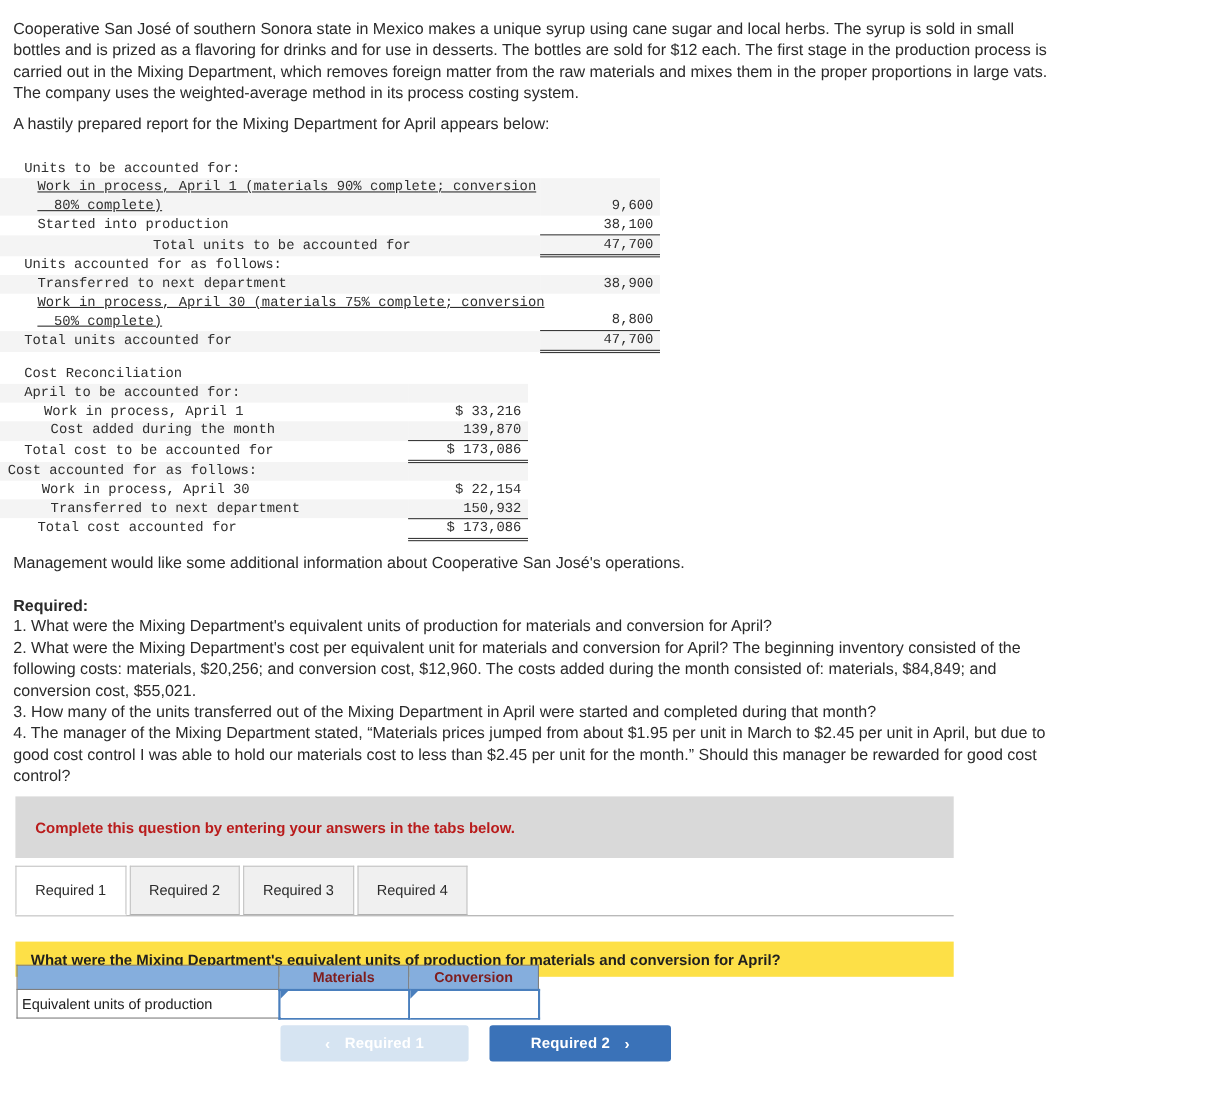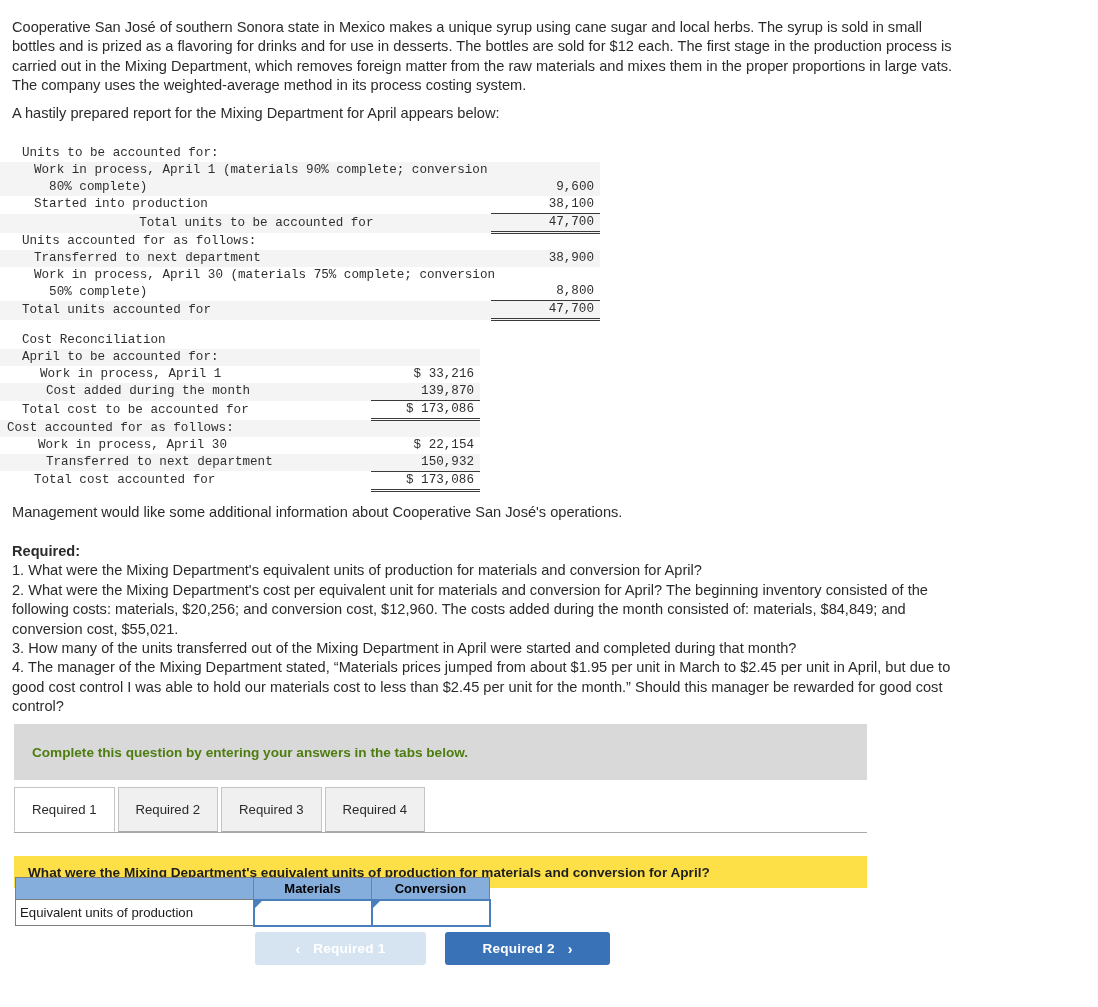--- a/index.html
+++ b/index.html
@@ -52,7 +52,7 @@
   .exhibit td.num.rule-bot-double {
     border-bottom: 3px double #3a3a3a;
   }
-  .wrapline { display: block; }
+  .wrapline { display: block; text-decoration: underline; }
 
   
   #units-exhibit { left: 0px; top: 145px; width: 600px; }

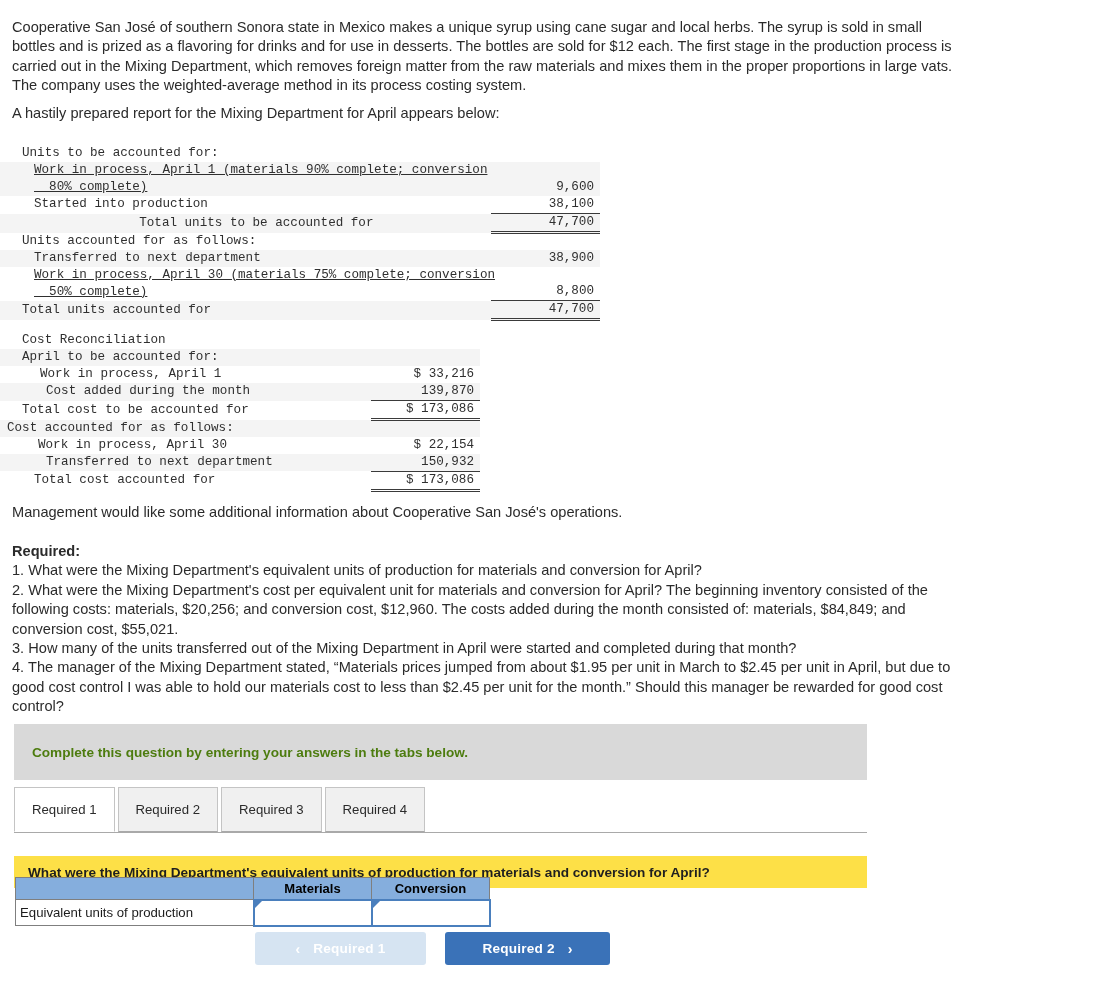--- a/index.html
+++ b/index.html
@@ -90,7 +90,7 @@
     padding-left: 18px;
     font-size: 13.6px;
     font-weight: bold;
-    color: #4d7c0f;
+    color: #b91c1c;
   }
 
   

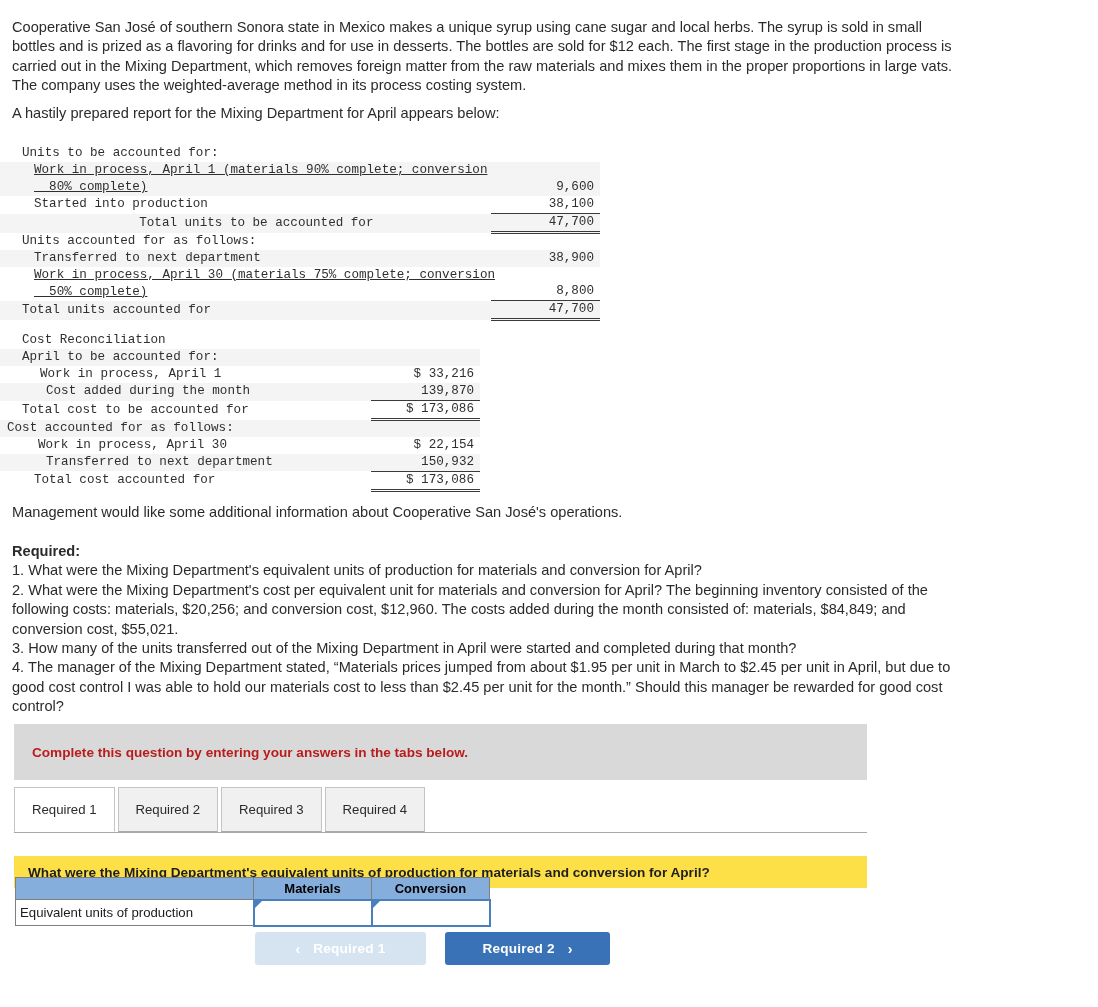--- a/index.html
+++ b/index.html
@@ -149,7 +149,7 @@
   }
   #answer-grid th {
     background: #85aedd;
-    color: #000000;
+    color: #7f1d1d;
     font-weight: bold;
     text-align: center;
     font-size: 13px;

